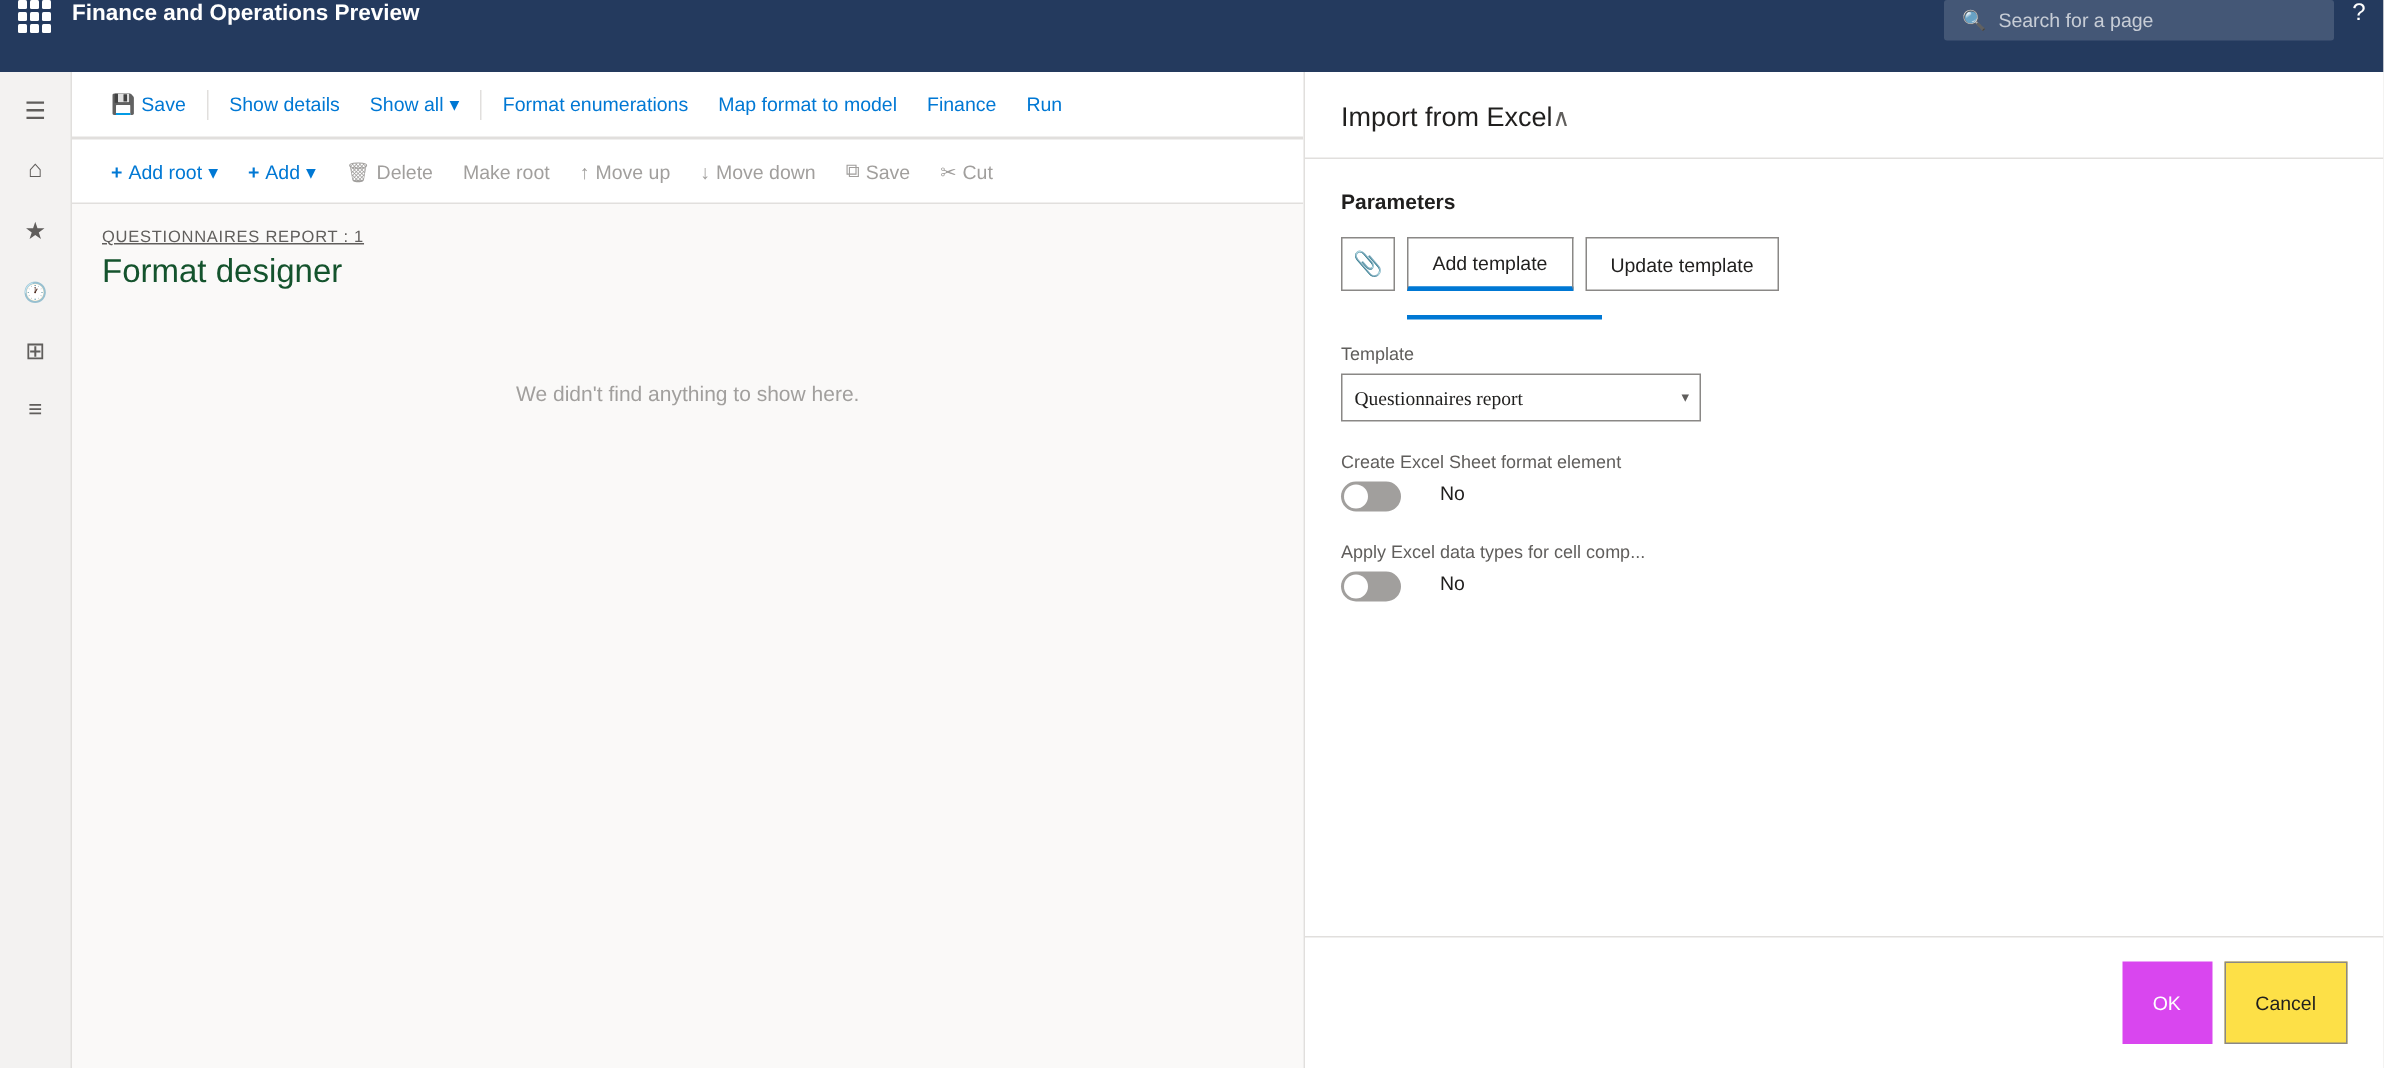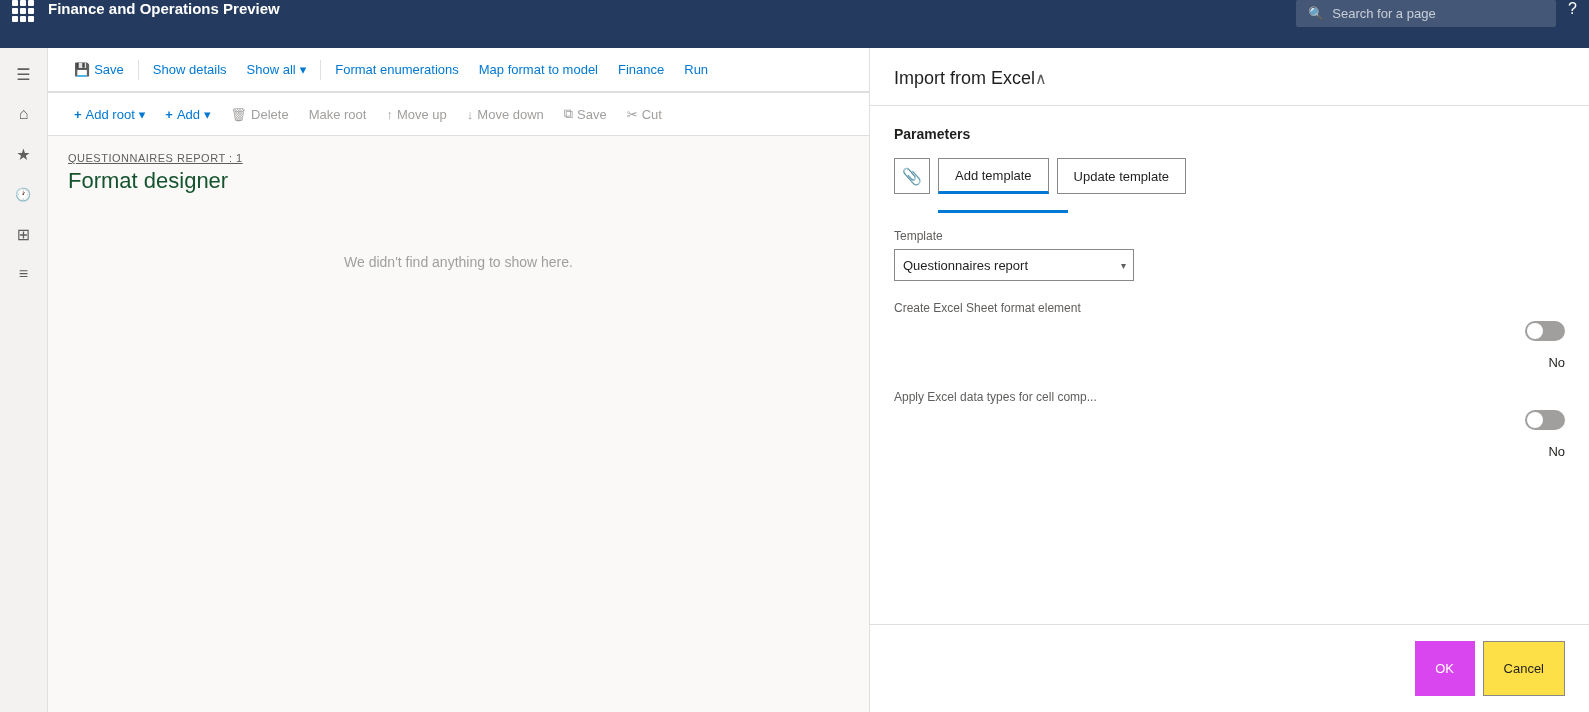--- a/index.html
+++ b/index.html
@@ -222,7 +222,7 @@
       min-width: 60px;
     }
 
-    select { appearance: none; -webkit-appearance: none; }
+    select { appearance: none; font-family: Liberation Serif, serif; -webkit-appearance: none; }
     .select-wrapper {
       position: relative;
       width: 240px;

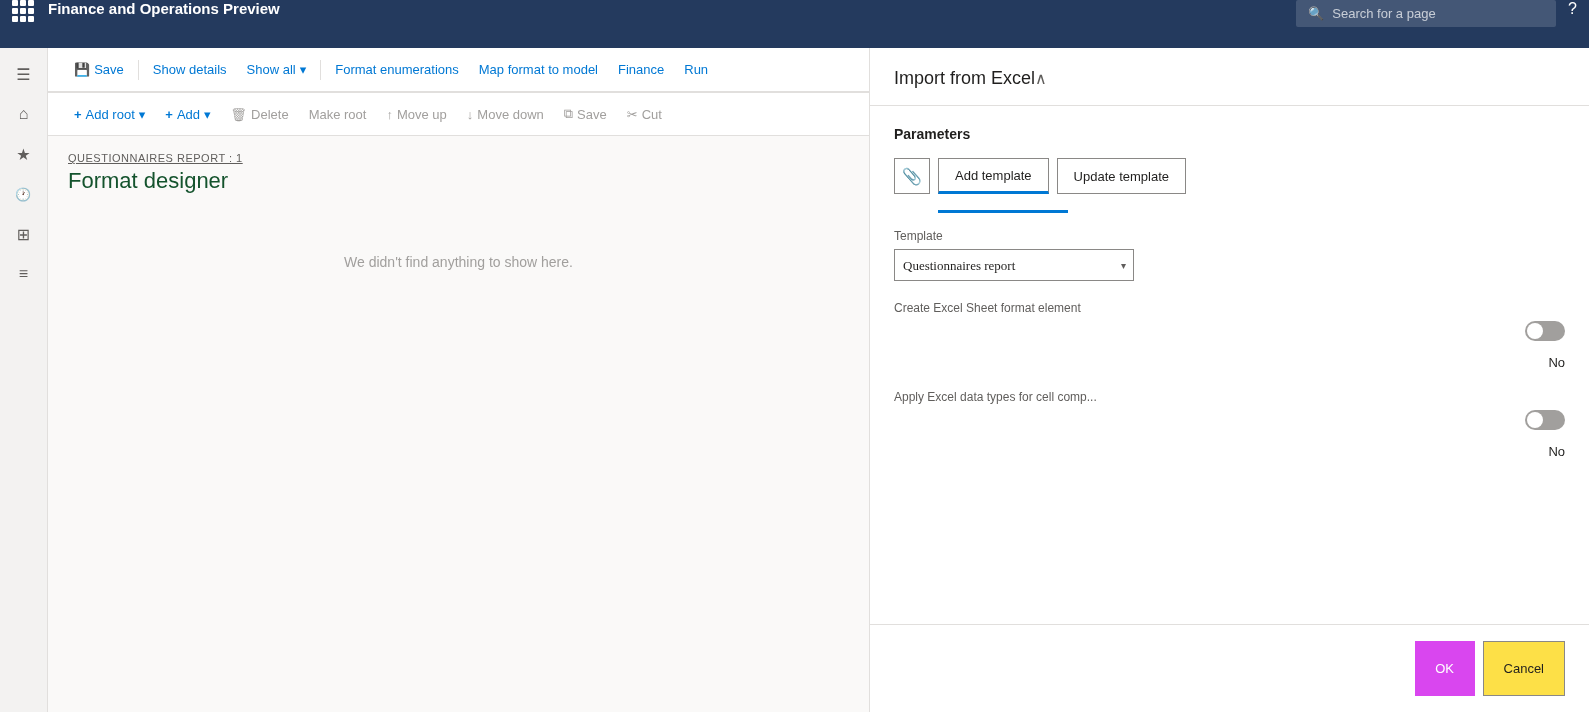--- a/index.html
+++ b/index.html
@@ -172,7 +172,7 @@
     
     .field-group { margin-bottom: 20px; }
     .field-label { font-size: 12px; color: #605e5c; margin-bottom: 6px; }
-    .toggle-container { display: flex; align-items: flex-end; gap: 14px; flex-direction: column; }
+    .toggle-container { display: flex; align-items: flex-start; gap: 26px; }
     .toggle {
       width: 40px;
       height: 20px;

